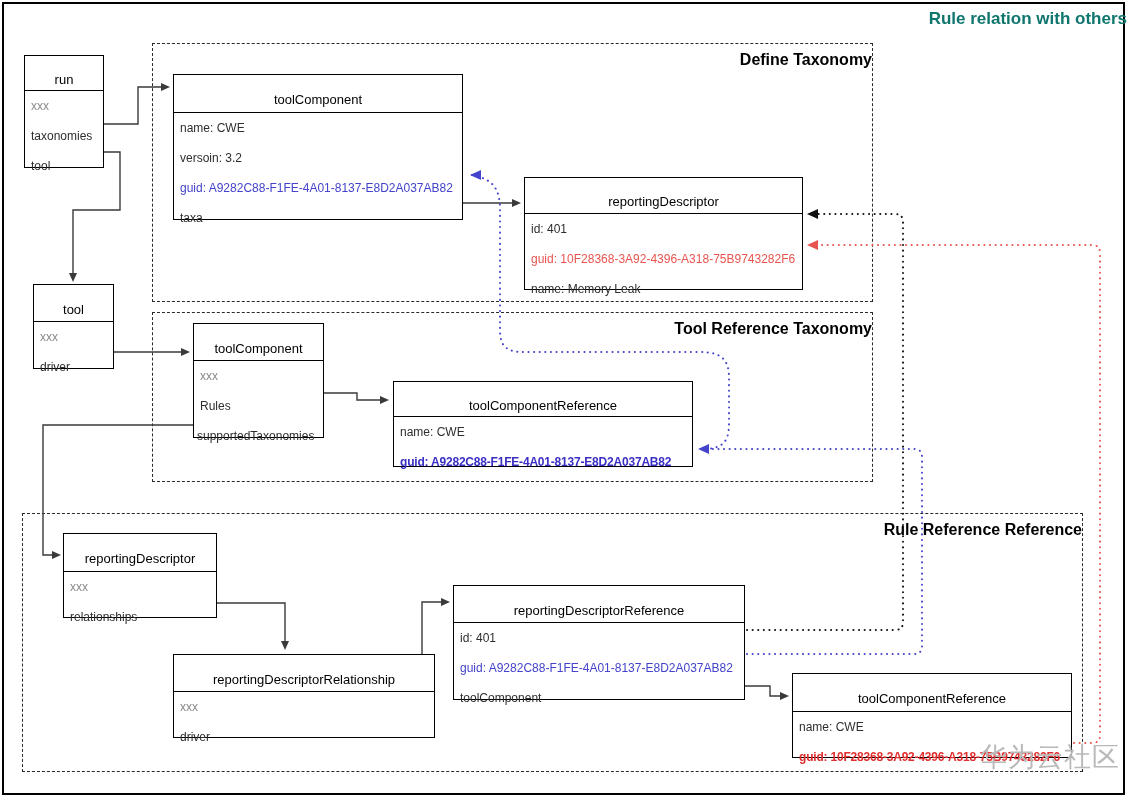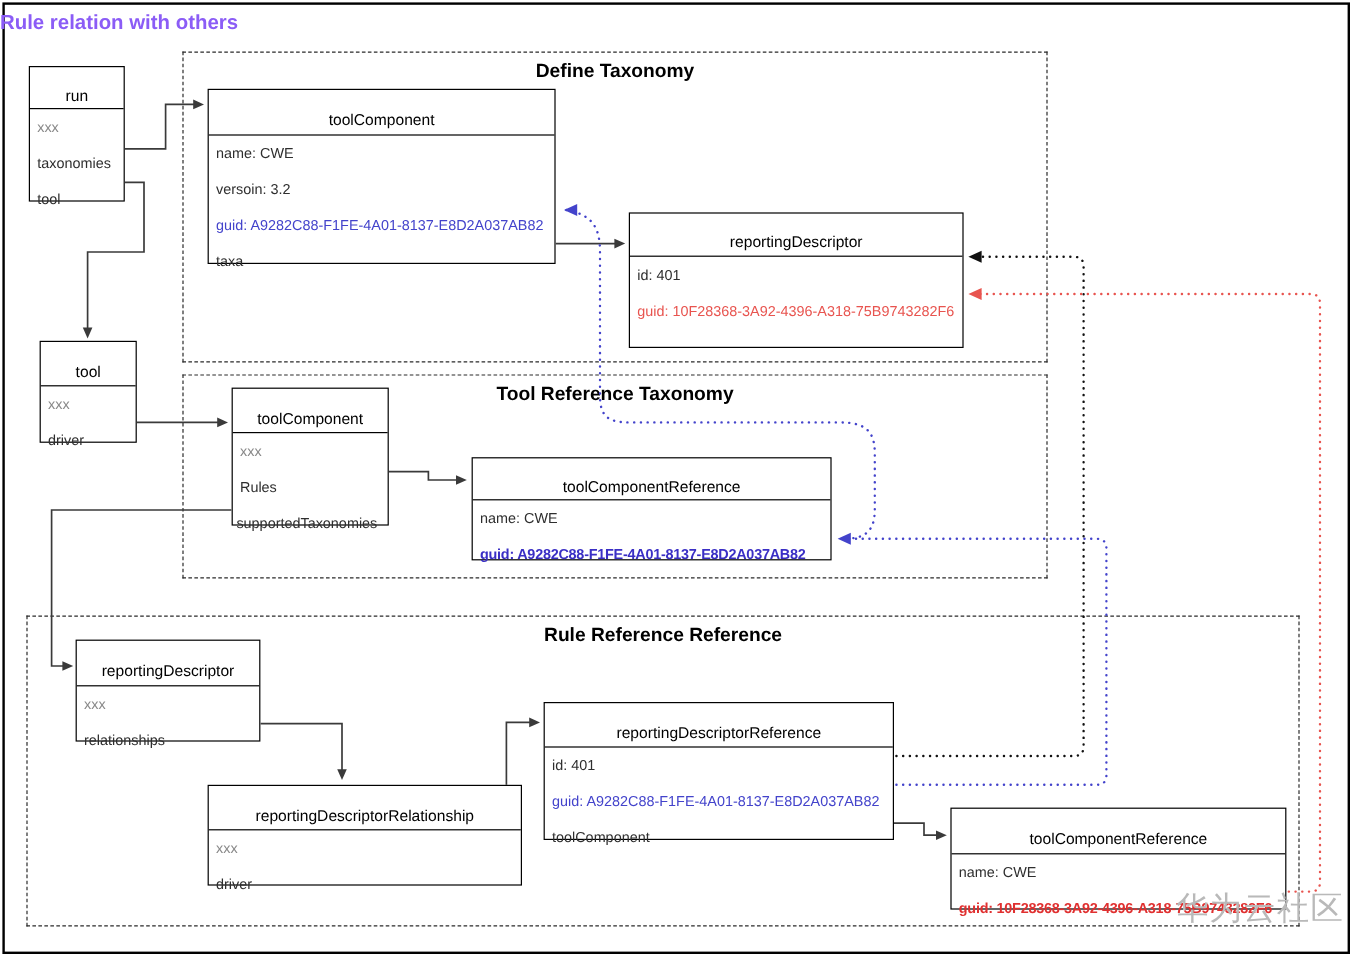--- a/index.html
+++ b/index.html
@@ -6,8 +6,8 @@
   .canvas{position:relative;width:1127px;height:797px;background:#fff;
           font-family:"Liberation Sans",sans-serif;overflow:hidden;}
   .frame{position:absolute;inset:2px;border:2px solid #000;z-index:0;pointer-events:none;}
-  .main-title{position:absolute;top:9px;left:0;width:100%;text-align:left;
-              font-size:17px;font-weight:bold;color:#8b5cf6;z-index:3;}
+  .main-title{position:absolute;top:9px;left:0;width:100%;text-align:right;
+              font-size:17px;font-weight:bold;color:#0f766e;z-index:3;}
   .region{position:absolute;border:1px dashed #2a2a2a;z-index:0;box-sizing:border-box;}
   .region-title{text-align:center;font-weight:bold;font-size:16px;color:#000;padding-top:7px;}
   svg.connectors{position:absolute;left:0;top:0;z-index:1;}

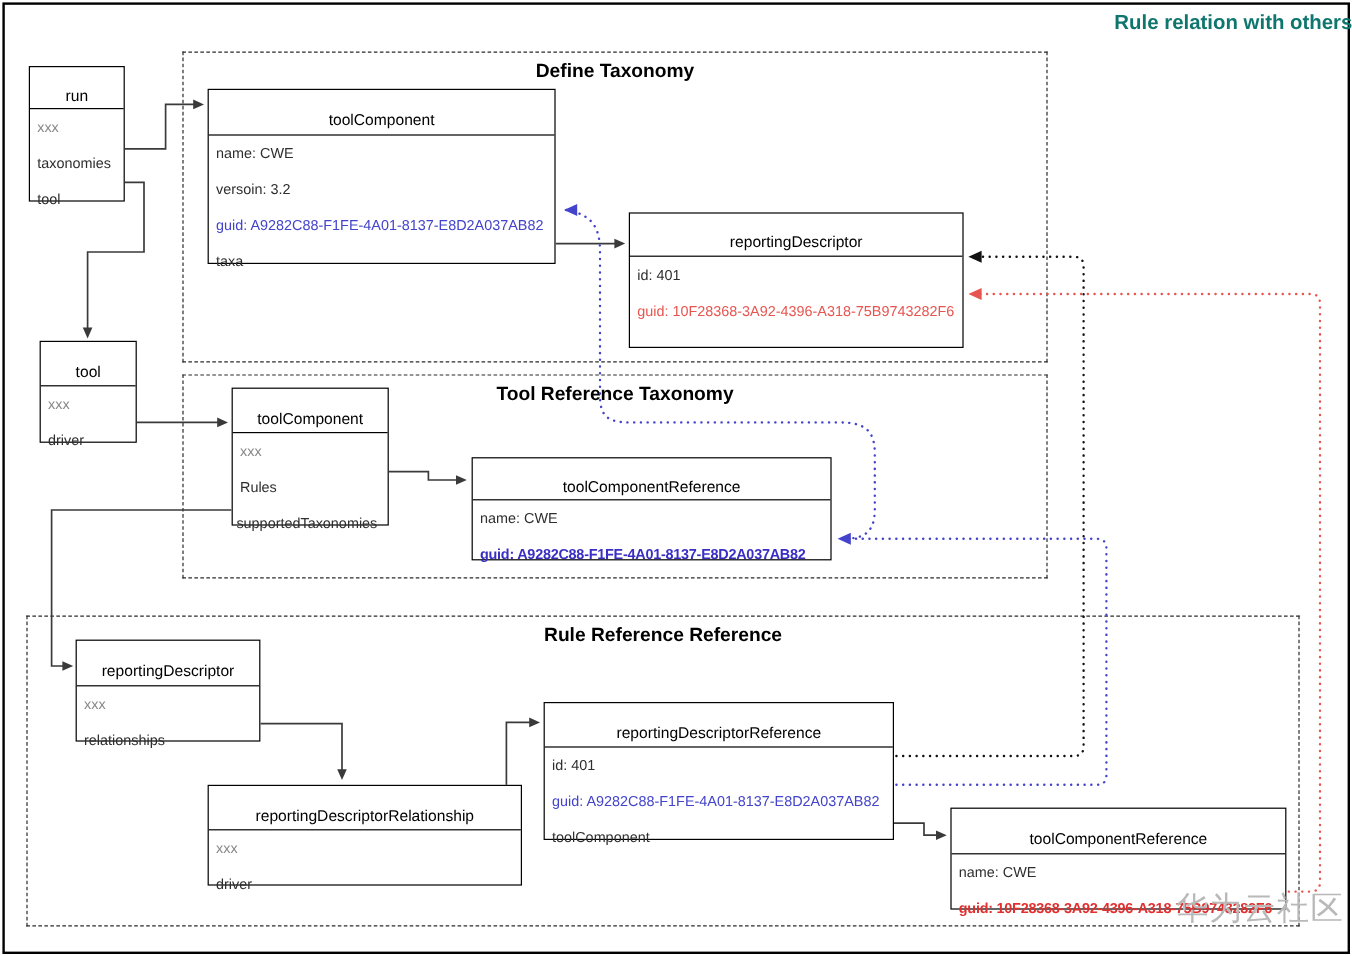--- a/index.html
+++ b/index.html
@@ -9,7 +9,7 @@
   .main-title{position:absolute;top:9px;left:0;width:100%;text-align:right;
               font-size:17px;font-weight:bold;color:#0f766e;z-index:3;}
   .region{position:absolute;border:1px dashed #2a2a2a;z-index:0;box-sizing:border-box;}
-  .region-title{text-align:center;font-weight:bold;font-size:16px;color:#000;padding-top:7px;}
+  .region-title{text-align:right;font-weight:bold;font-size:16px;color:#000;padding-top:7px;}
   svg.connectors{position:absolute;left:0;top:0;z-index:1;}
   .ebox{position:absolute;background:#fff;border:1px solid #000;box-sizing:border-box;z-index:2;}
   .etitle{border-bottom:1px solid #000;display:flex;align-items:center;justify-content:center;

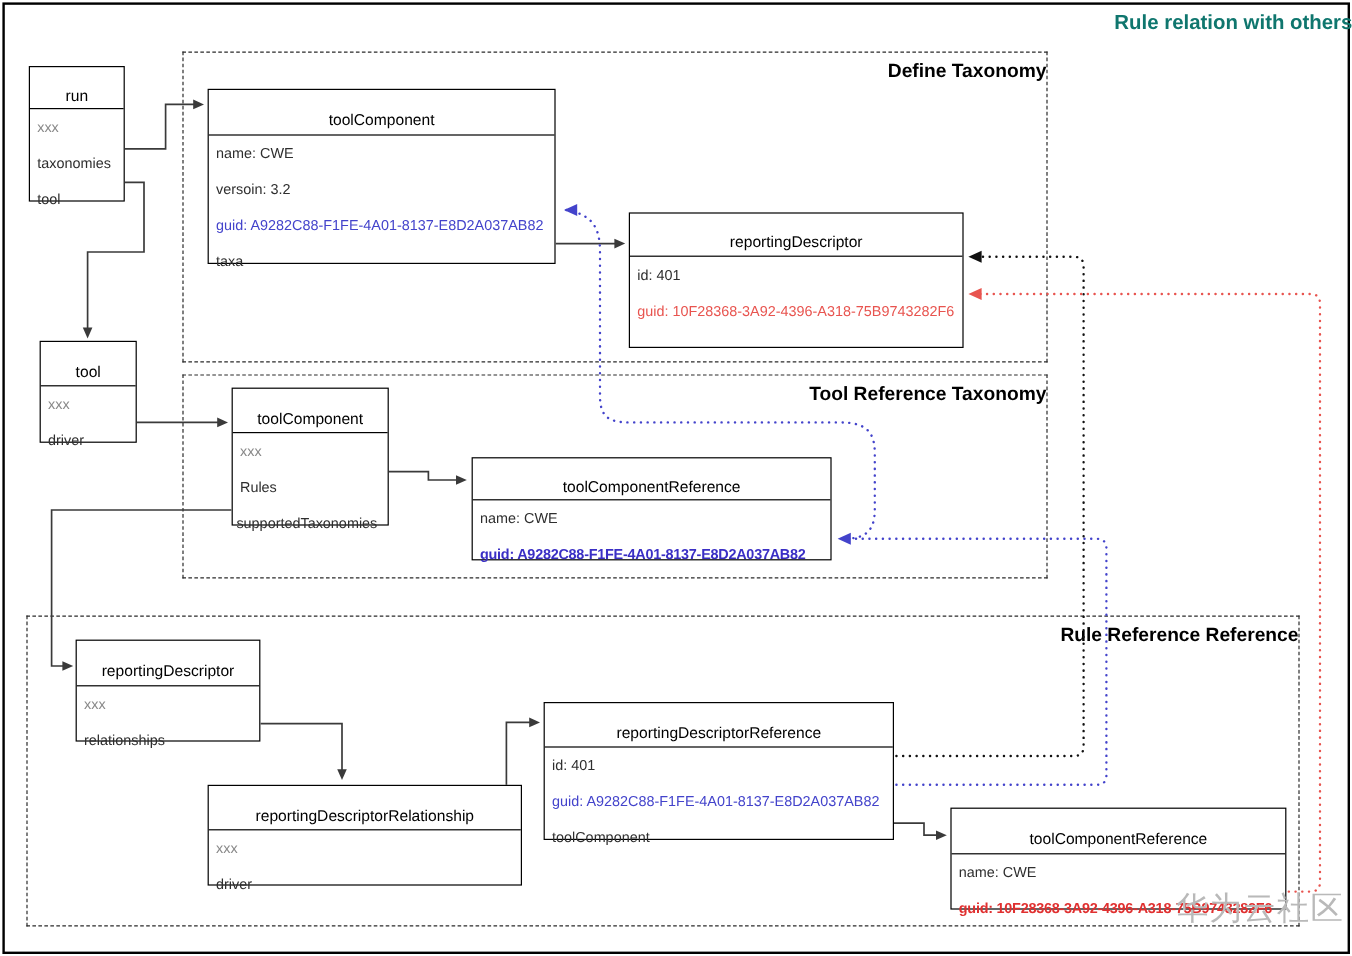--- a/index.html
+++ b/index.html
@@ -102,6 +102,7 @@
     <div class="etitle" style="height:24px">reportingDescriptor</div>
     <div class="efield">id: 401</div>
     <div class="efield c-red">guid: 10F28368-3A92-4396-A318-75B9743282F6</div>
+    <div class="efield">name: Memory Leak</div>
   </div>
 
   <div class="ebox" style="left:33px;top:284px;width:81px;height:85px">

